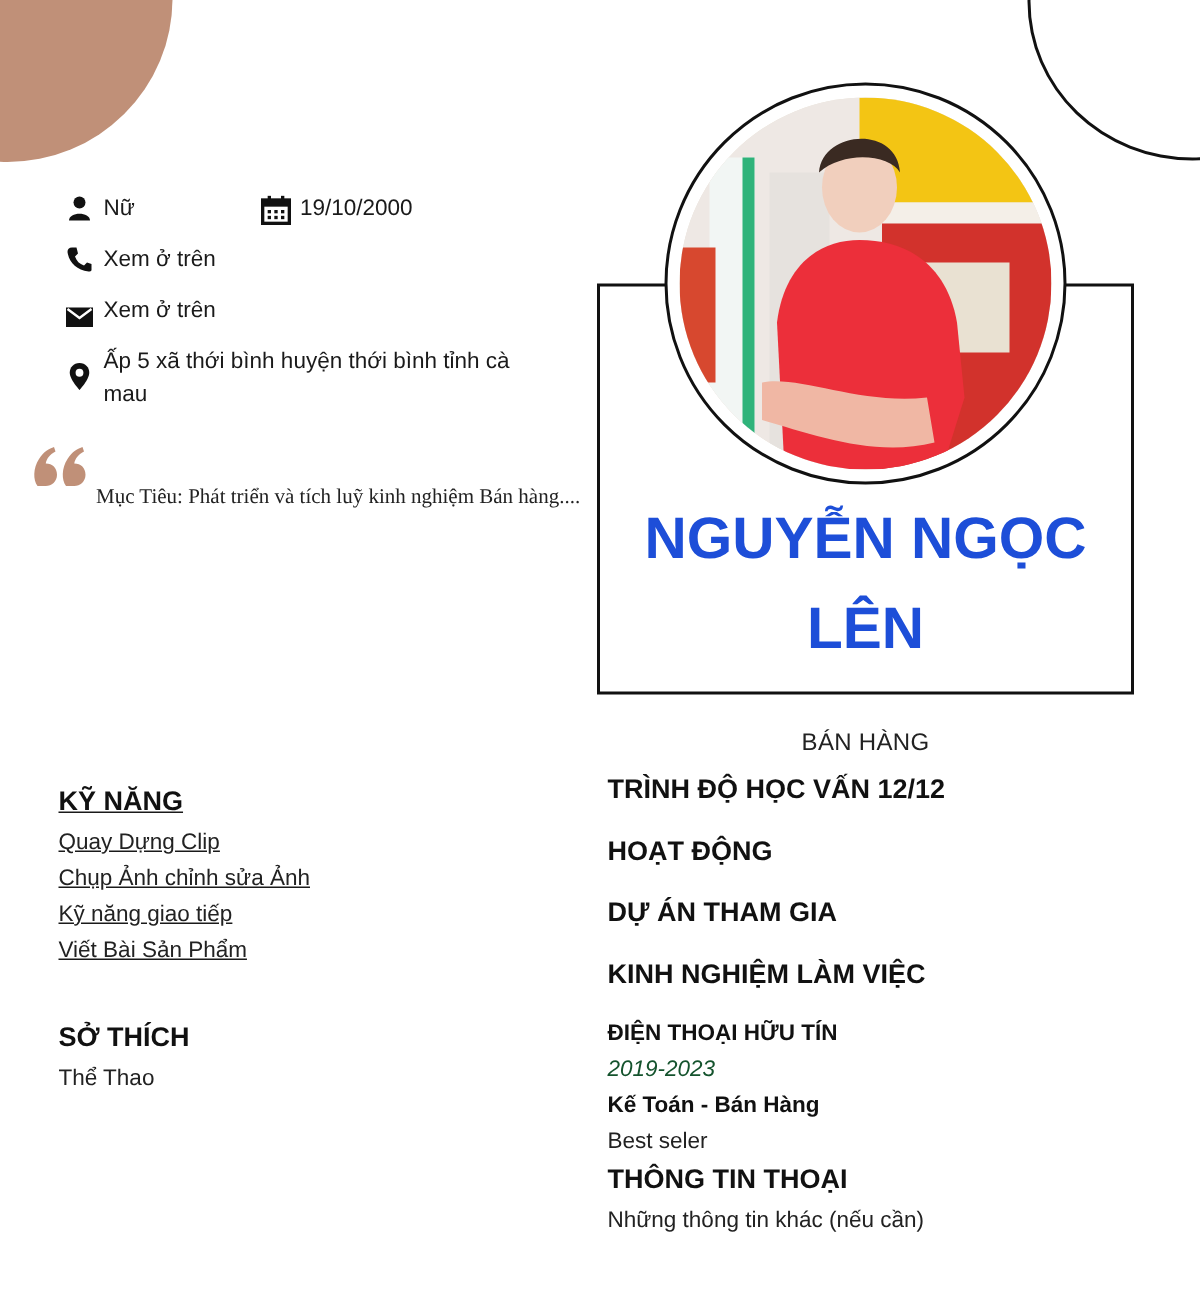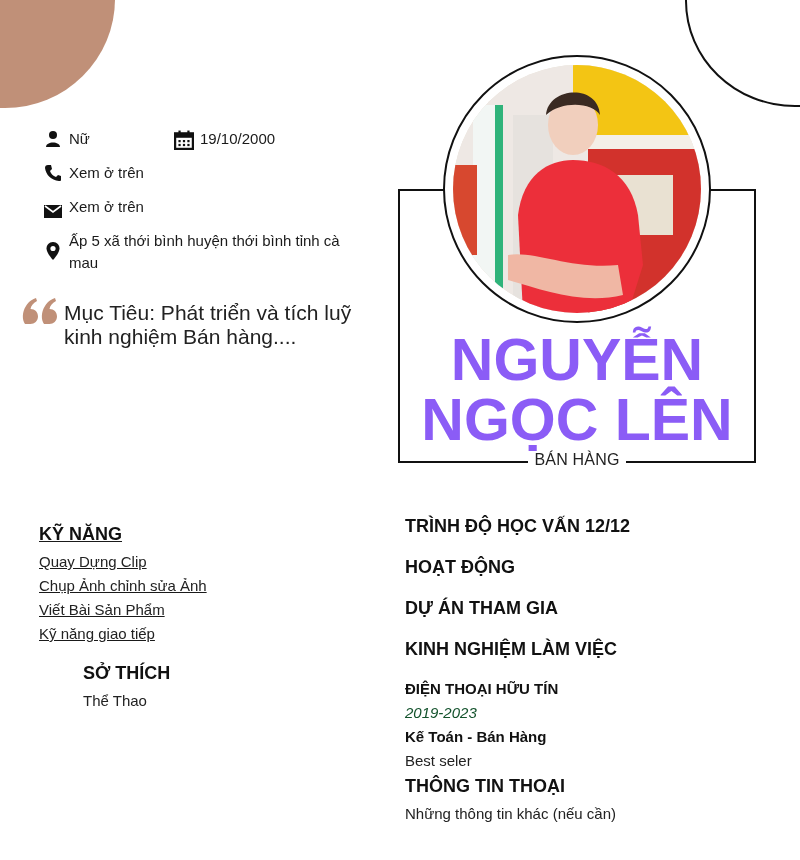--- a/index.html
+++ b/index.html
@@ -20,7 +20,7 @@
 
   .quote { position:absolute; left:22px; top:296px; width:370px; display:flex; }
   .quote .qmark { width:38px; height:28px; flex:none; margin-top:2px; }
-  .quote .qtext { margin-left:4px; margin-top:5px; font-size:21px; line-height:24px; color:#222; }
+  .quote .qtext { margin-left:4px; margin-top:24px; font-size:14px; line-height:24px; color:#222;font-family:Liberation Serif, serif; }
 
   .frame { position:absolute; left:398px; top:189px; width:358px; height:274px;
            border:2px solid #111; box-sizing:border-box; }

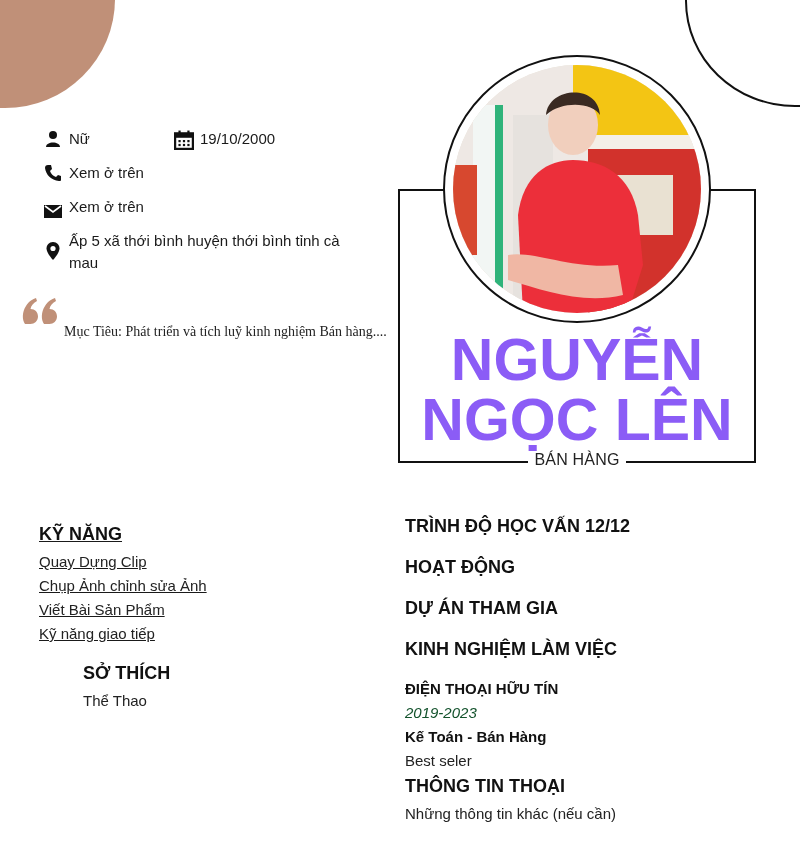--- a/index.html
+++ b/index.html
@@ -29,7 +29,7 @@
   .avatar { position:absolute; left:8px; top:8px; width:248px; height:248px; border-radius:50%;
             overflow:hidden; background:#e9e2d6; }
   .name { position:absolute; left:400px; top:330px; width:354px; text-align:center;
-          font-size:59px; font-weight:bold; line-height:60px; color:#8b5cf6; }
+          font-size:39px; font-weight:bold; line-height:60px; color:#1d4ed8; }
   .role-wrap { position:absolute; left:400px; top:451px; width:354px; text-align:center; }
   .role { display:inline-block; background:#fff; padding:0 6px; font-size:16px; color:#222; letter-spacing:0.2px; }
 

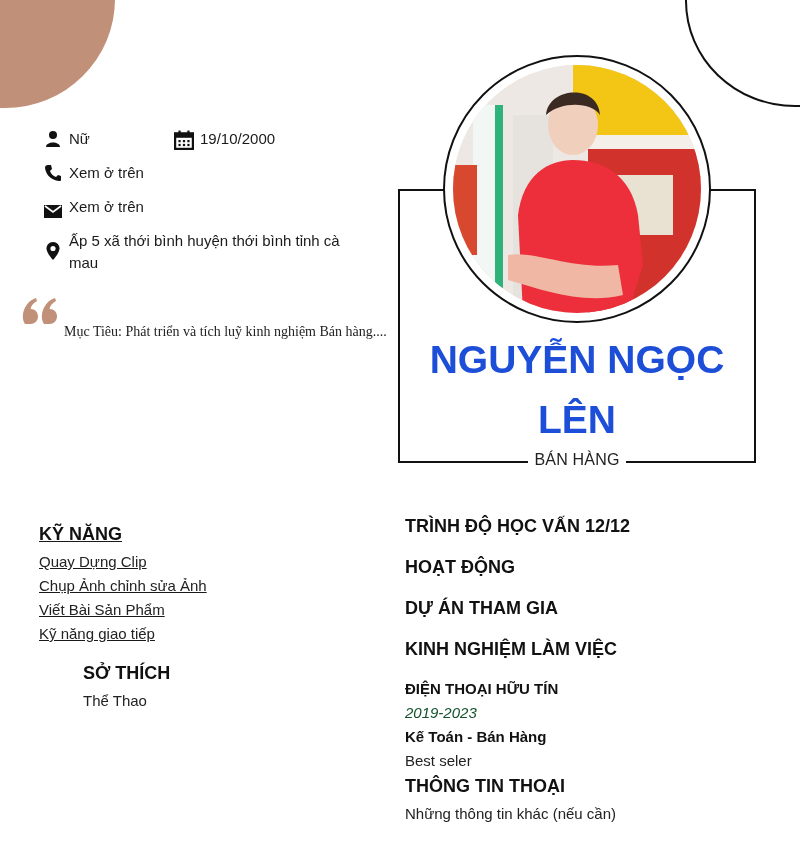--- a/index.html
+++ b/index.html
@@ -31,7 +31,7 @@
   .name { position:absolute; left:400px; top:330px; width:354px; text-align:center;
           font-size:39px; font-weight:bold; line-height:60px; color:#1d4ed8; }
   .role-wrap { position:absolute; left:400px; top:451px; width:354px; text-align:center; }
-  .role { display:inline-block; background:#fff; padding:0 6px; font-size:16px; color:#222; letter-spacing:0.2px; }
+  .role { display:inline-block; background:#fff; padding:0 6px; font-size:16px; color:#222; letter-spacing:0.2px;margin-top:36px; }
 
   .sec { position:absolute; }
   .sec h3 { margin:0; font-size:18px; font-weight:bold; color:#111; line-height:24px; }

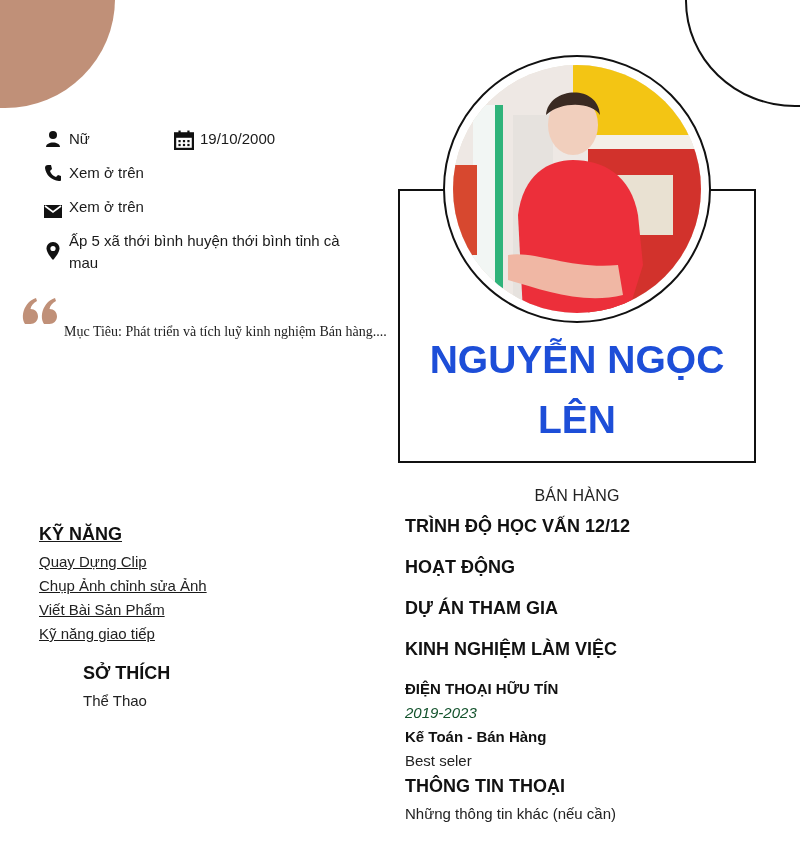--- a/index.html
+++ b/index.html
@@ -127,8 +127,8 @@
   <h3>KỸ NĂNG</h3>
   <div class="item" style="margin-top:4px;">Quay Dựng Clip</div>
   <div class="item">Chụp Ảnh chỉnh sửa Ảnh</div>
+  <div class="item">Kỹ năng giao tiếp</div>
   <div class="item">Viết Bài Sản Phẩm</div>
-  <div class="item">Kỹ năng giao tiếp</div>
 </div>
 
 <div class="sec" style="left:39px; top:661px;margin-left:44px;">

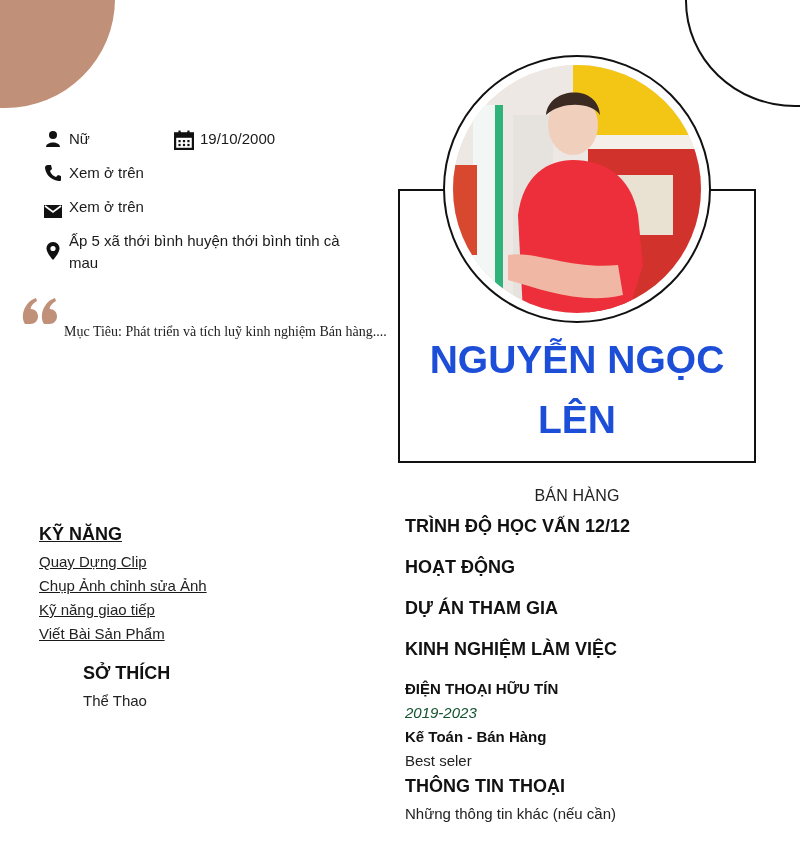--- a/index.html
+++ b/index.html
@@ -131,7 +131,7 @@
   <div class="item">Viết Bài Sản Phẩm</div>
 </div>
 
-<div class="sec" style="left:39px; top:661px;margin-left:44px;">
+<div class="sec" style="left:39px; top:679px;">
   <h3>SỞ THÍCH</h3>
   <div class="item" style="margin-top:4px;">Thể Thao</div>
 </div>

